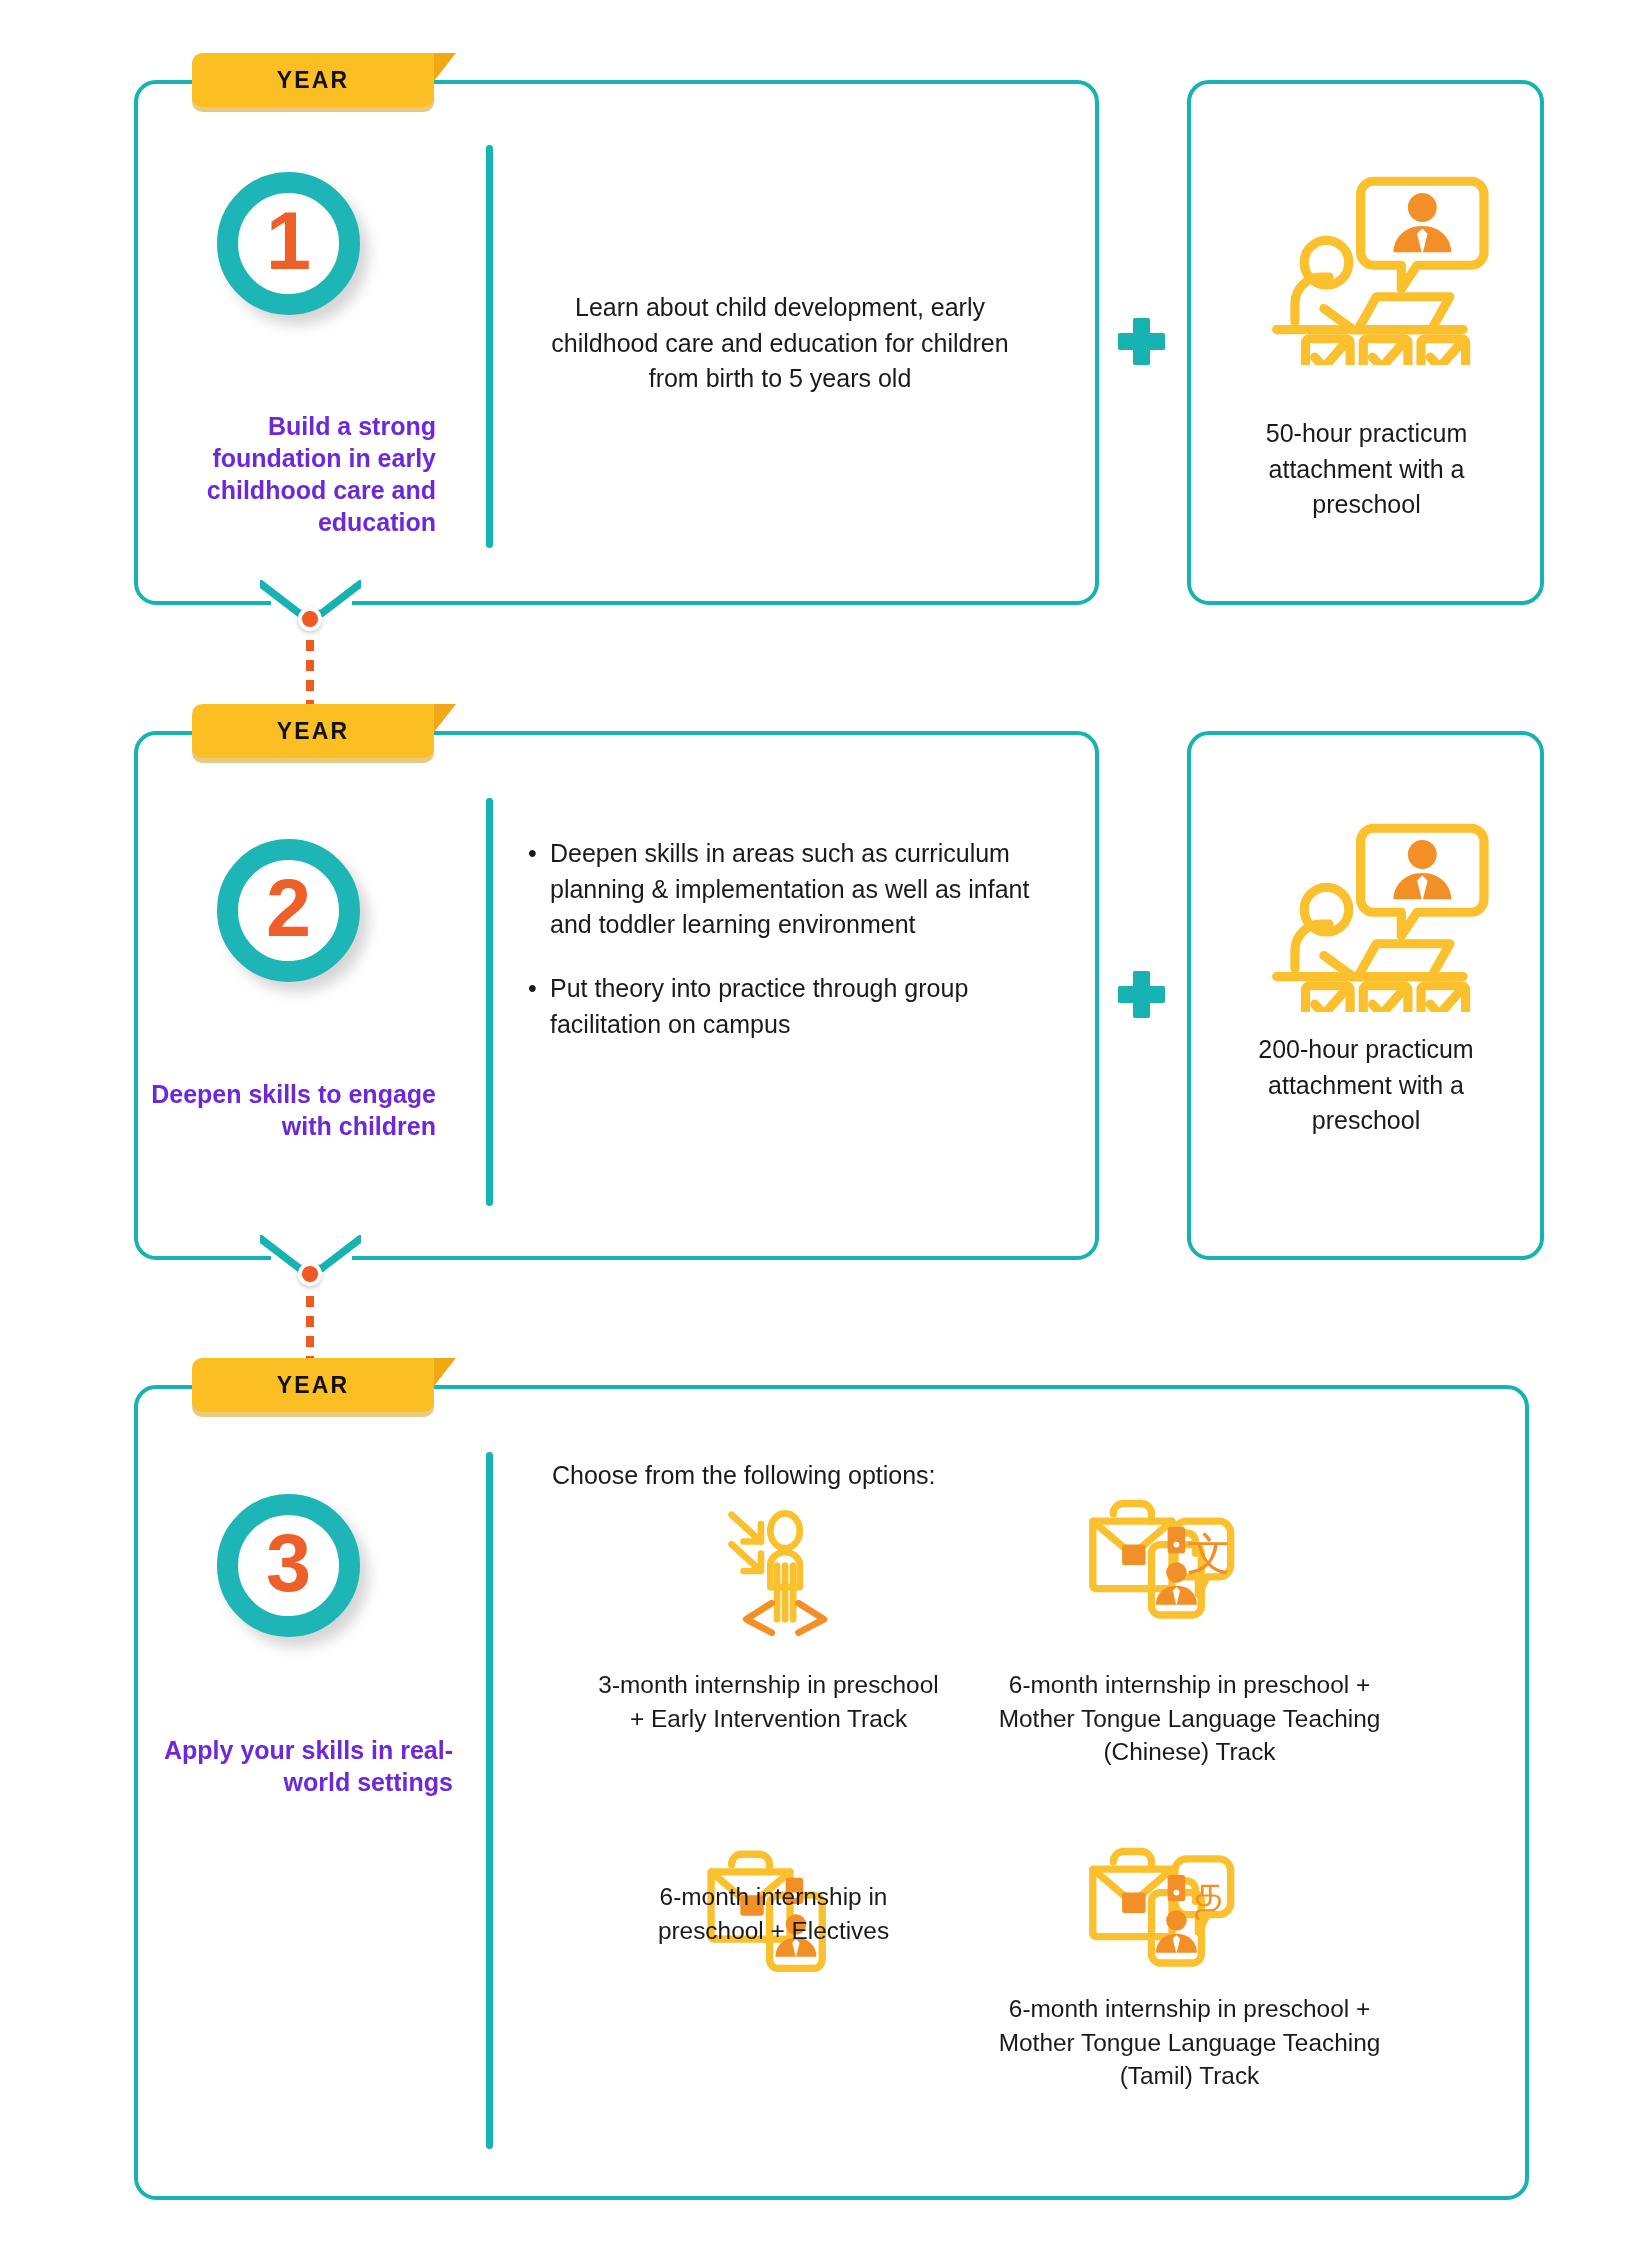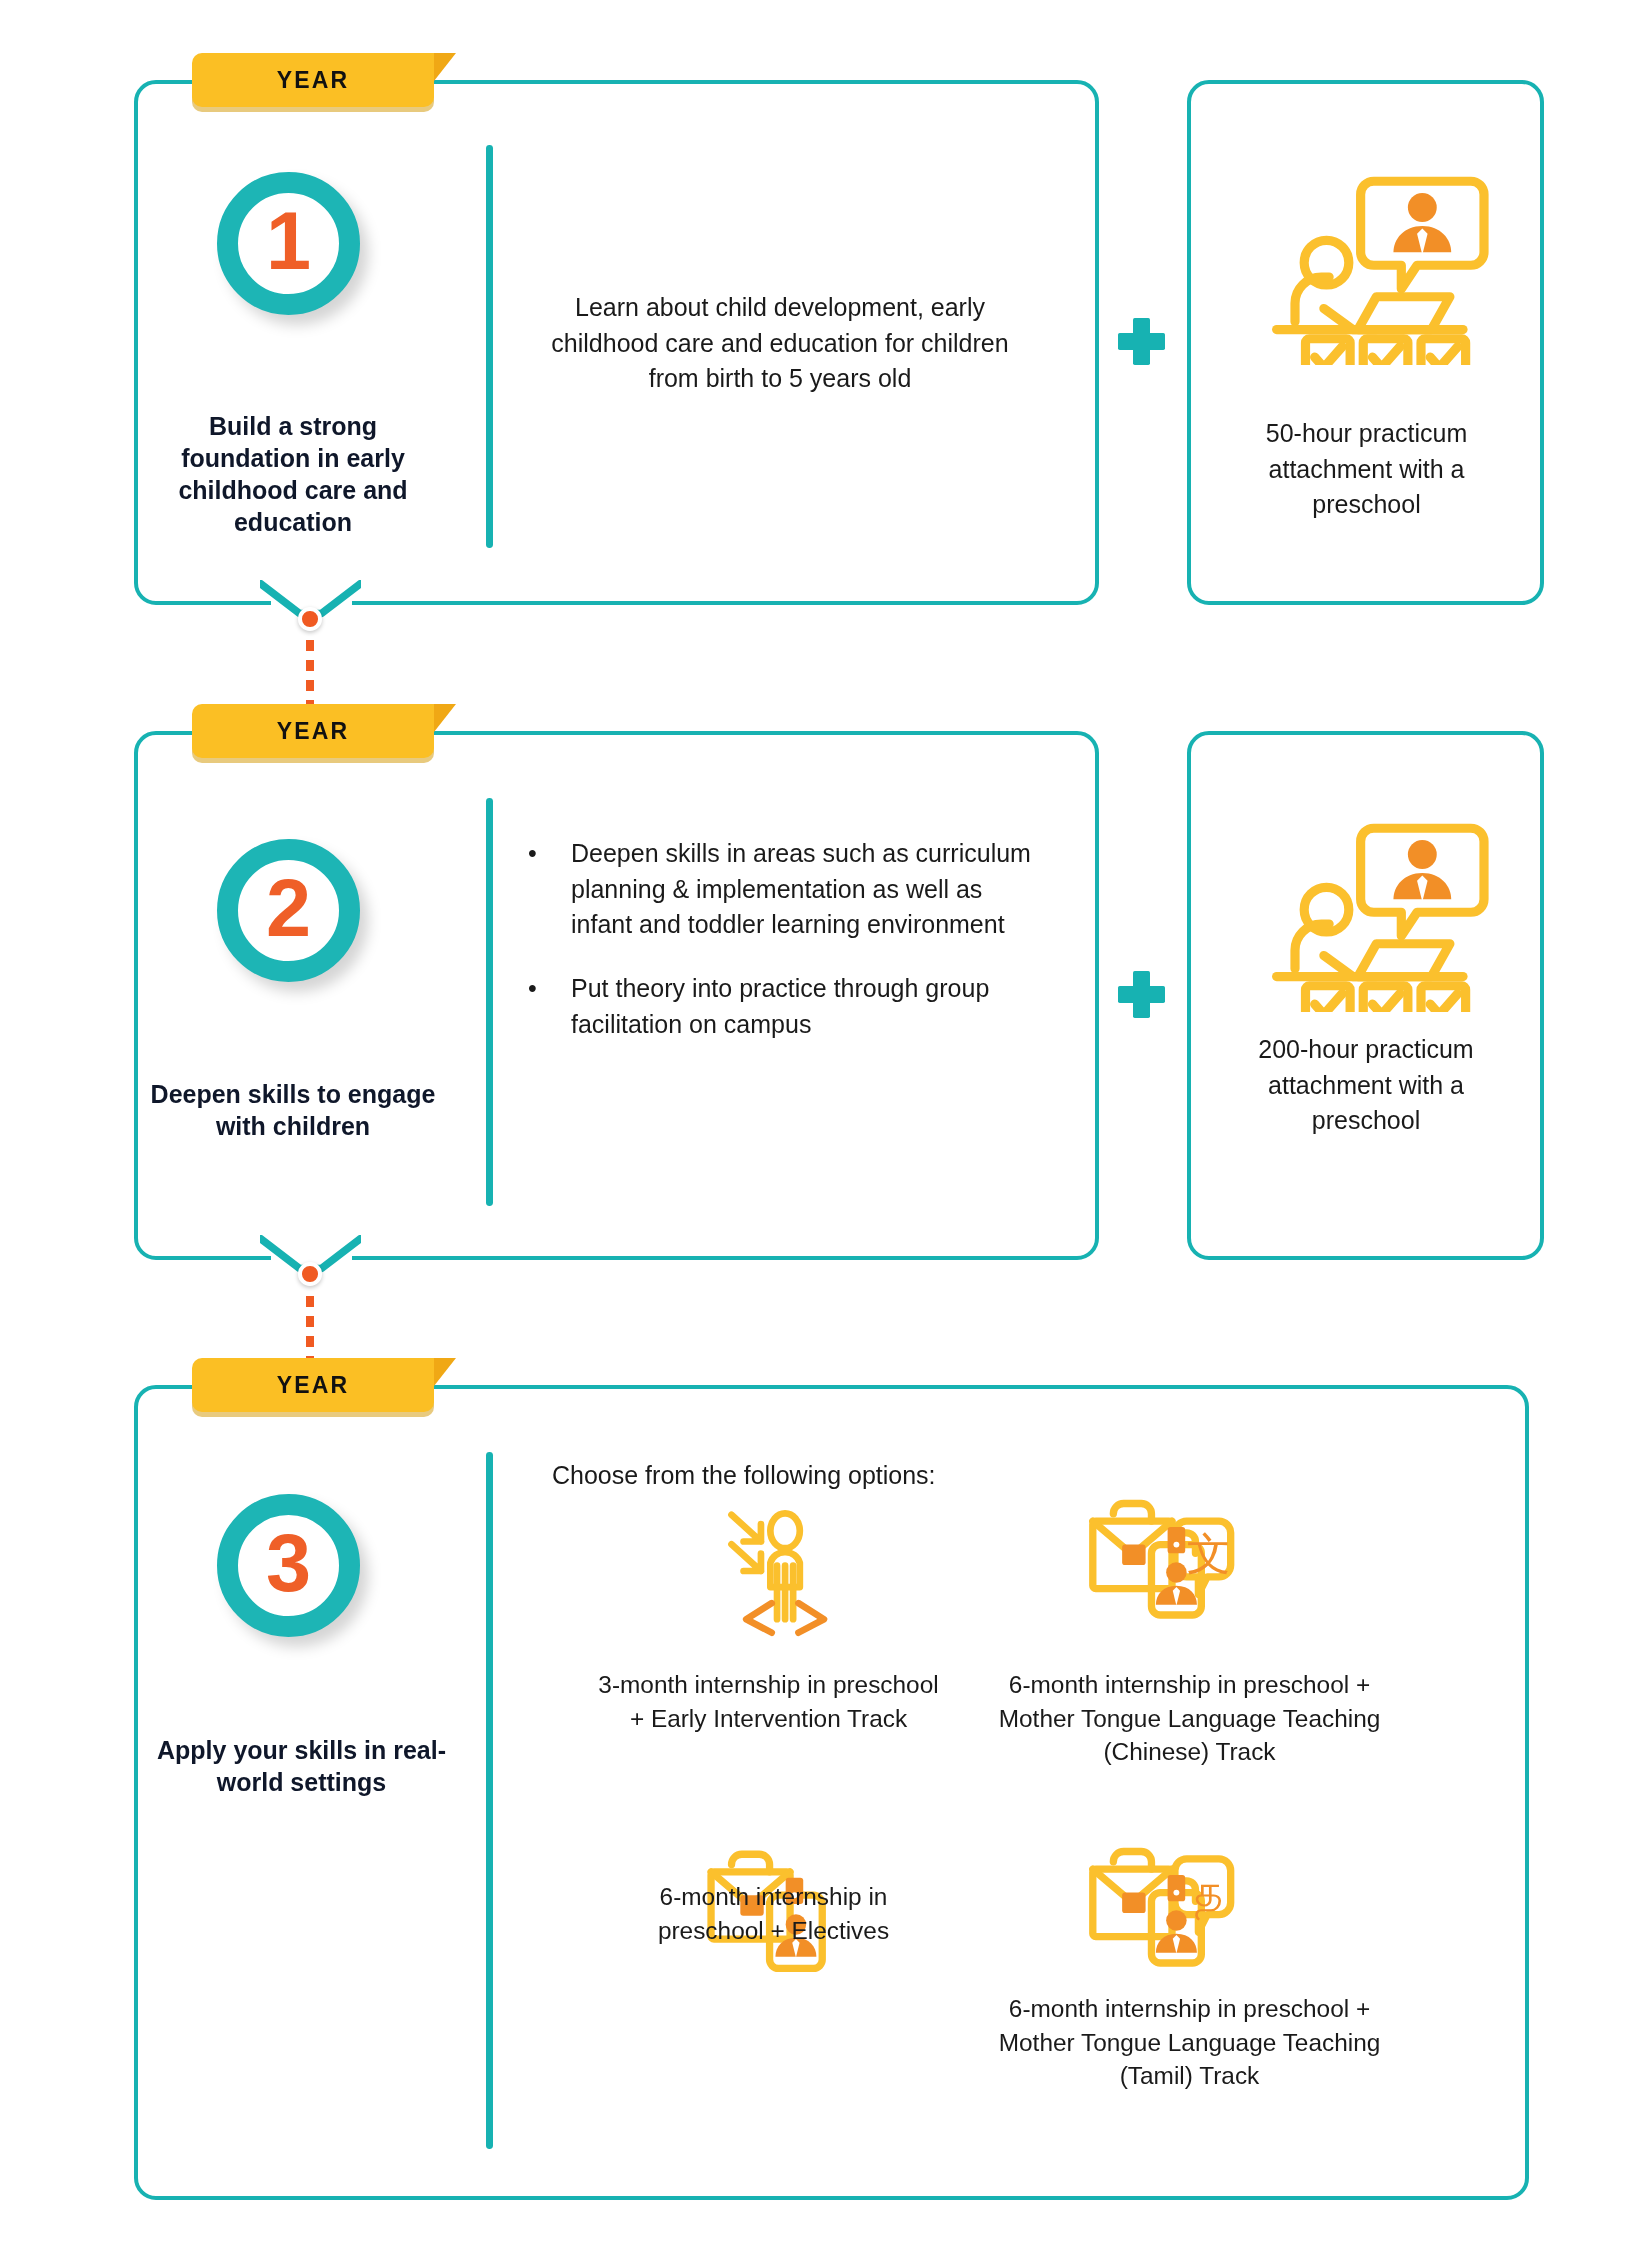--- a/index.html
+++ b/index.html
@@ -82,8 +82,8 @@
   
   .subHead {
     position: absolute;
-    text-align: center;
-    color: #0f172a;
+    text-align: right;
+    color: #6d28d9;
     font-weight: 700;
     font-size: 25px;
     line-height: 1.28;

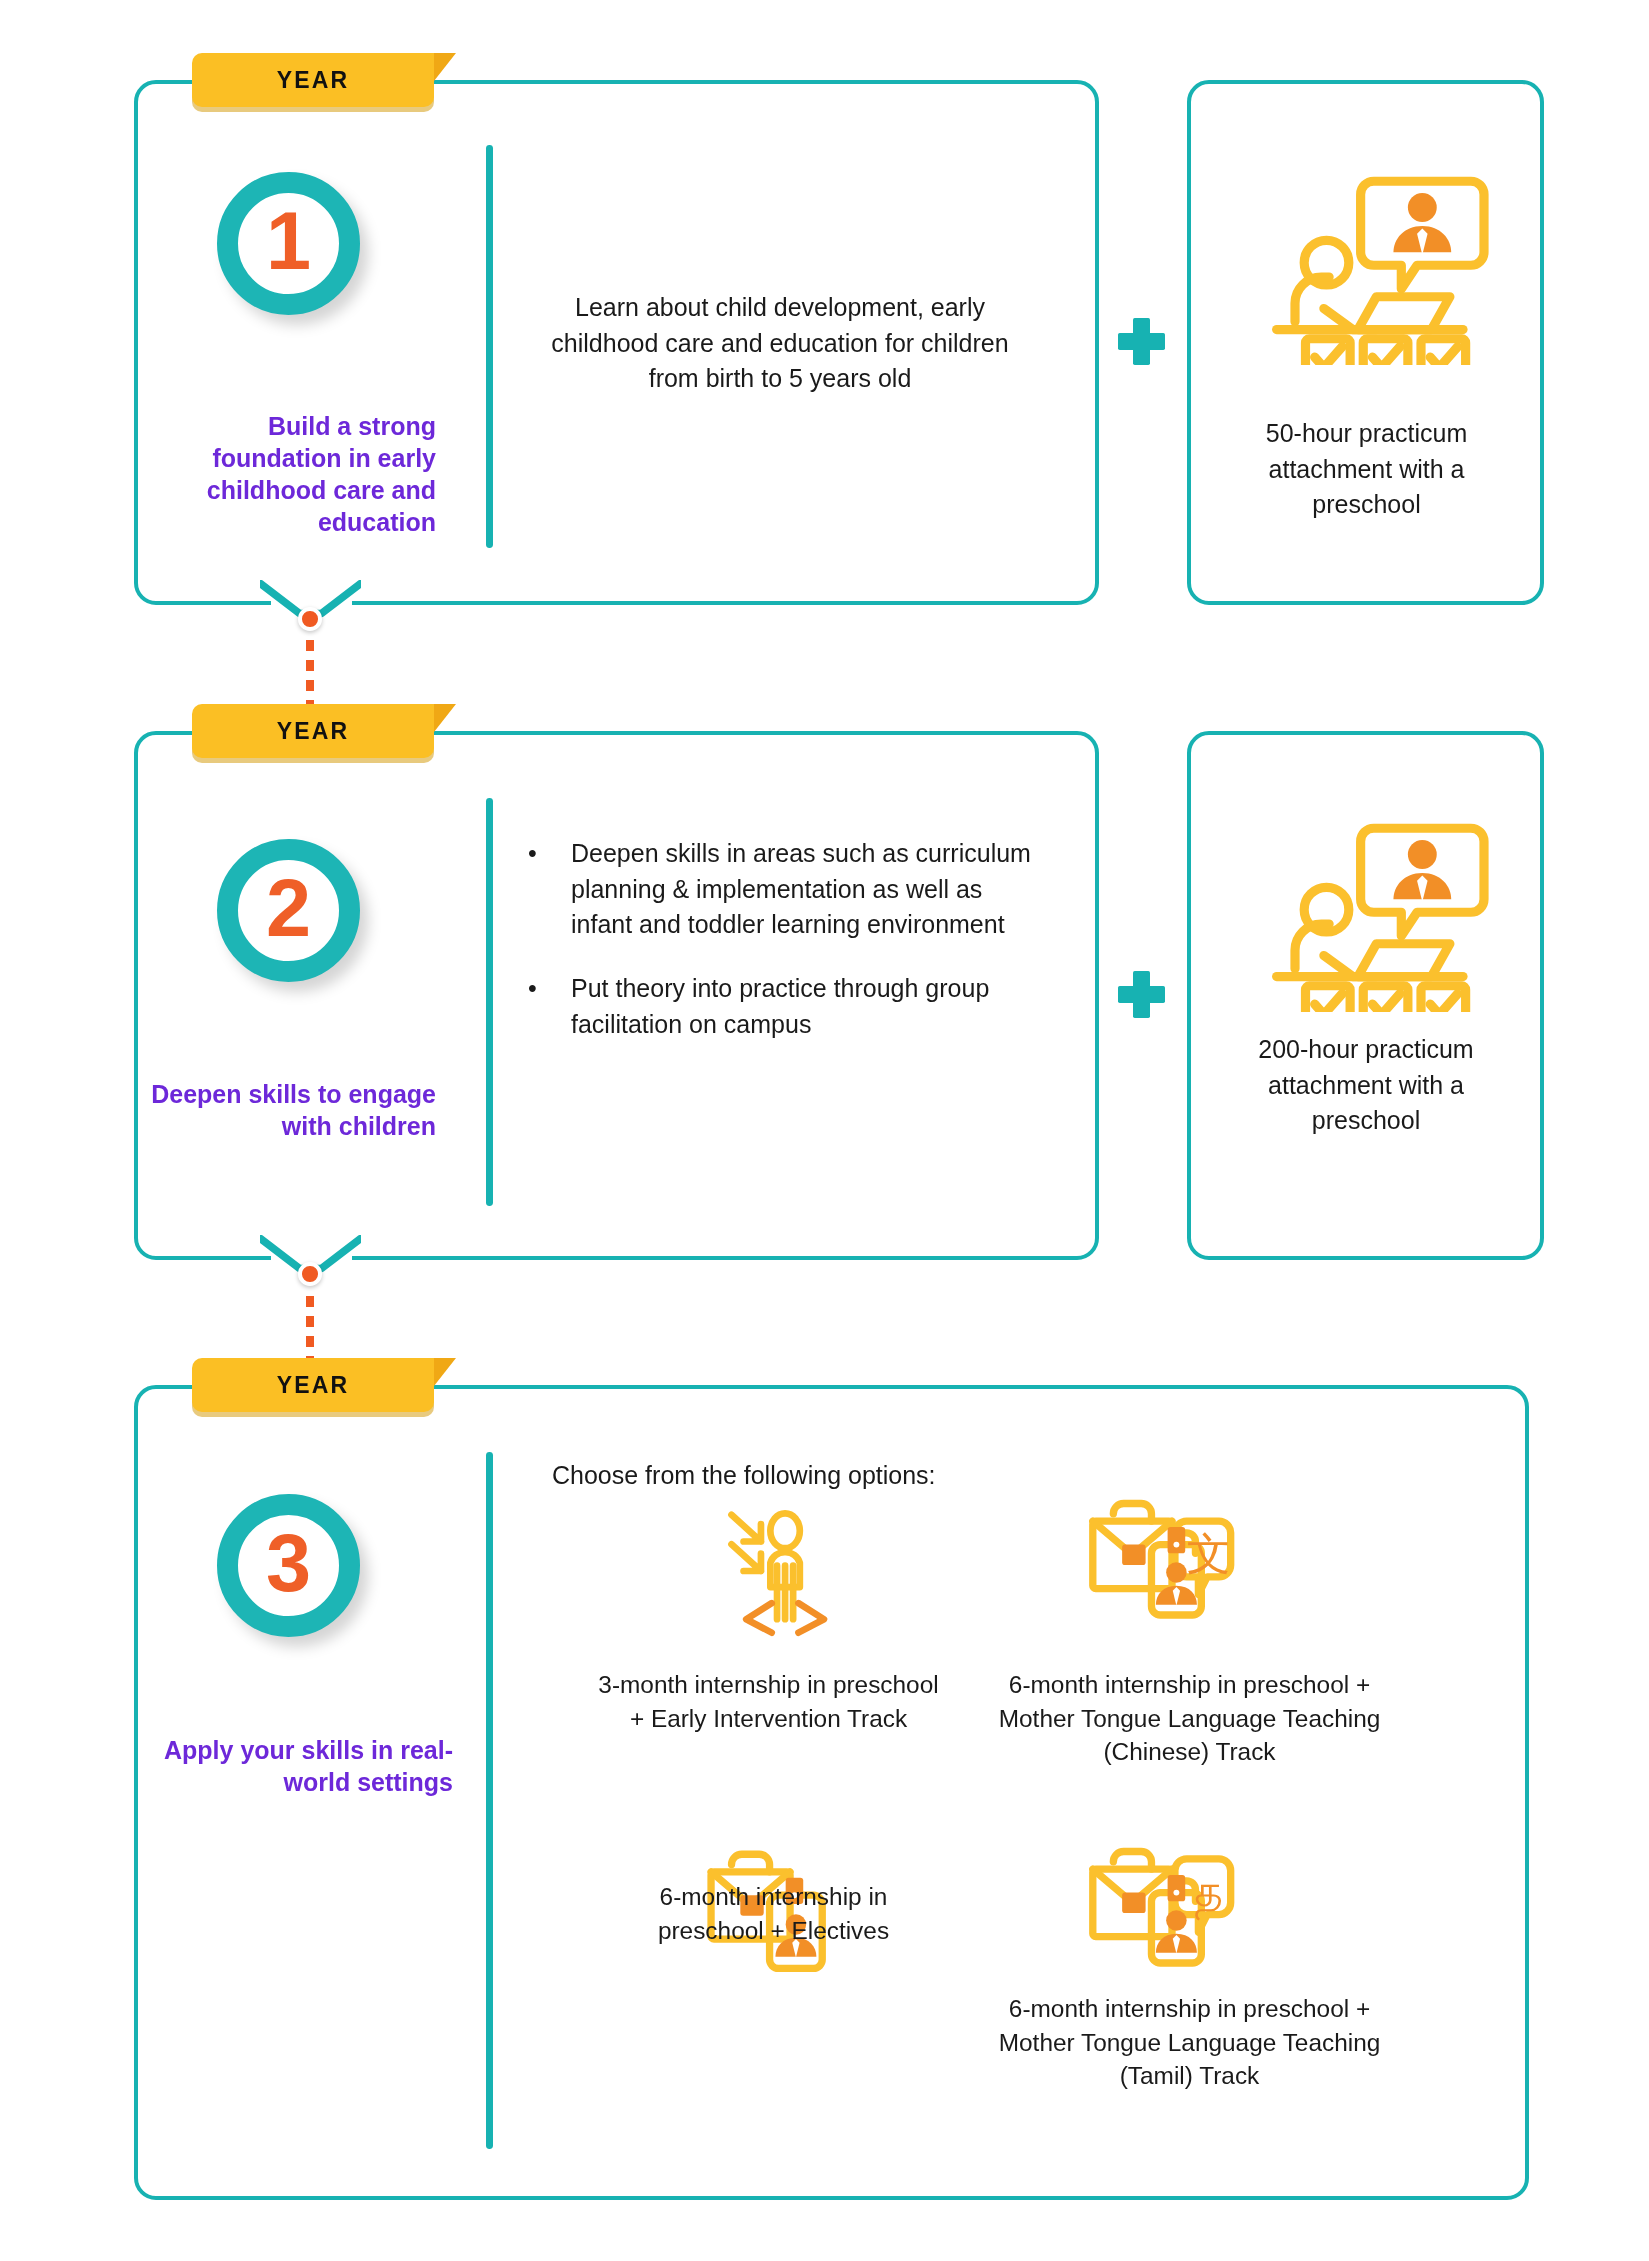--- a/index.html
+++ b/index.html
@@ -109,7 +109,7 @@
   .bulletRow { display: flex; margin-bottom: 28.6px; }
   .bulletRow:last-child { margin-bottom: 0; }
   .bulletRow .dot { width: 22px; flex: 0 0 22px; font-size: 25px; line-height: 1.42; }
-  .bulletRow .txt  { flex: 1; margin-left: 21px; }
+  .bulletRow .txt  { flex: 1; }
 
   
   .plus { position: absolute; width: 47px; height: 47px; }

